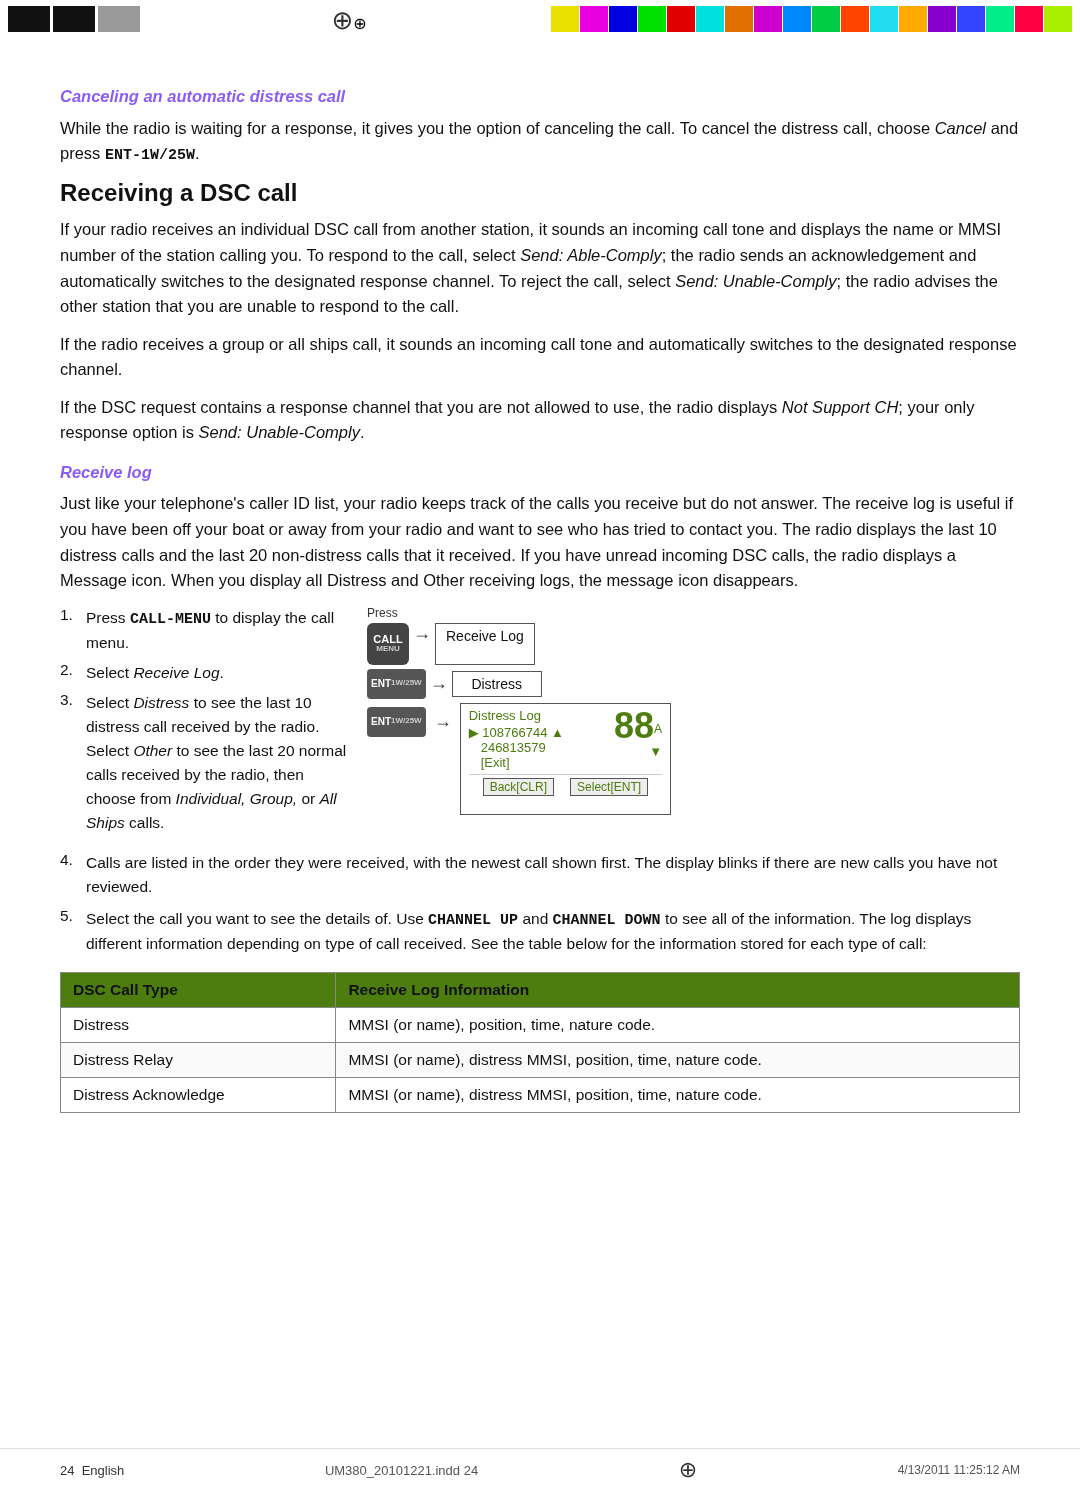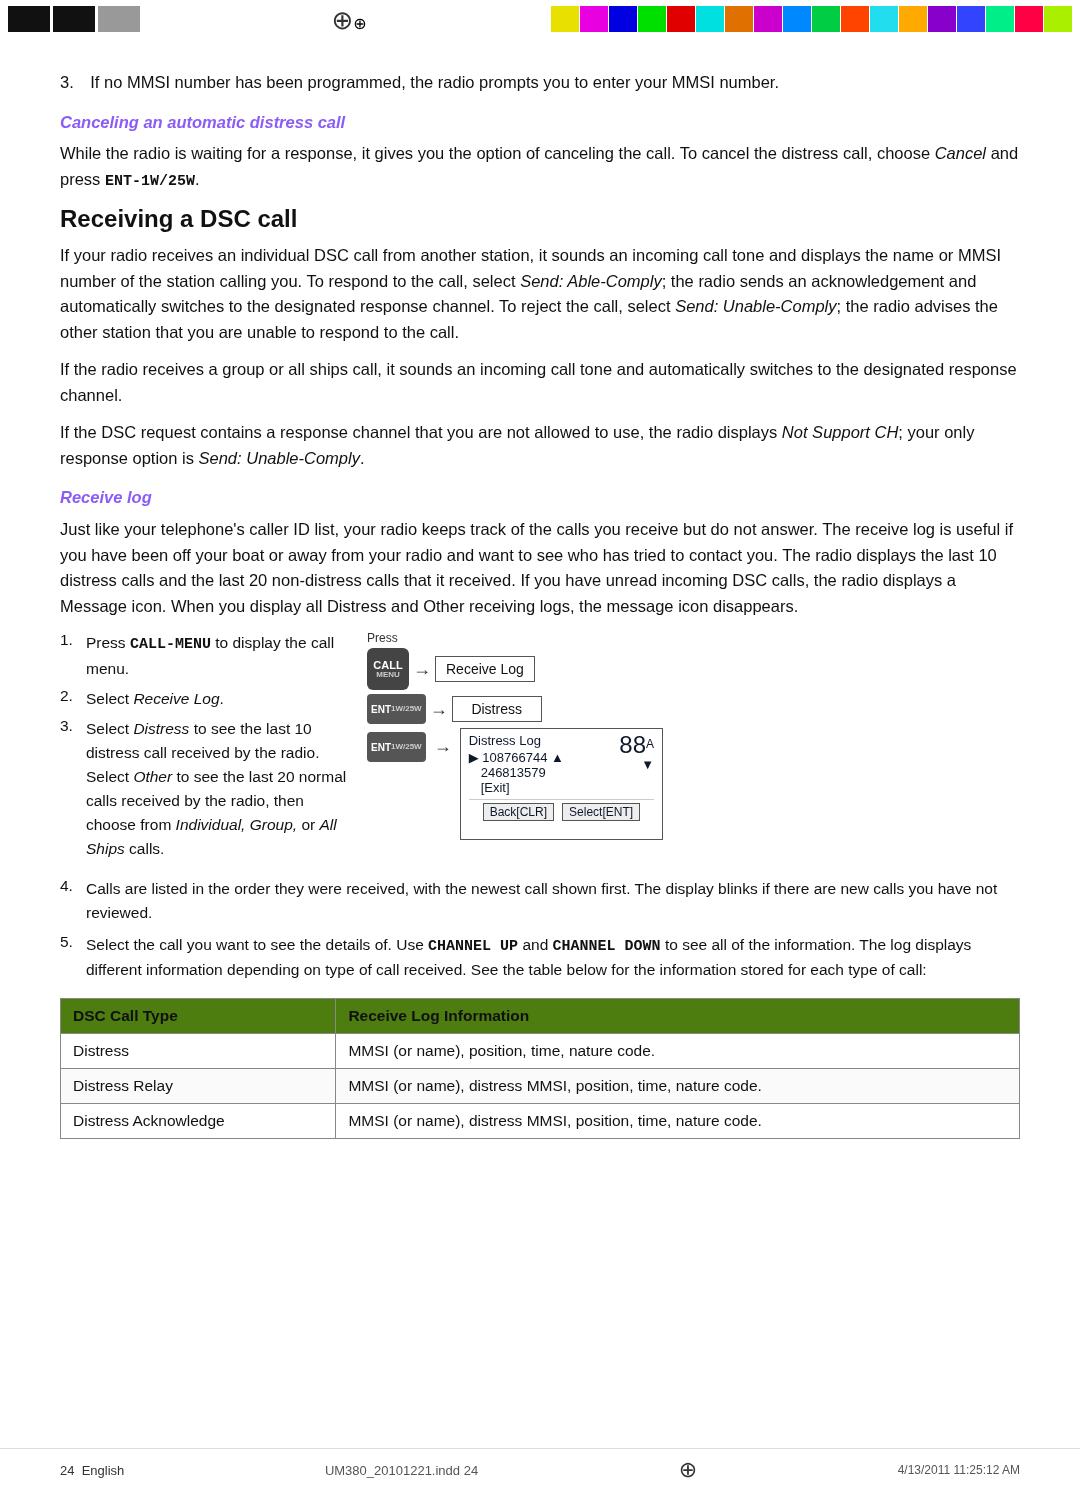--- a/index.html
+++ b/index.html
@@ -362,7 +362,6 @@
 
   <div class="content">
 
-    <p>3. If no MMSI number has been programmed, the radio prompts you to enter your MMSI number.</p>
 
     <p class="section-heading-italic">Canceling an automatic distress call</p>
 

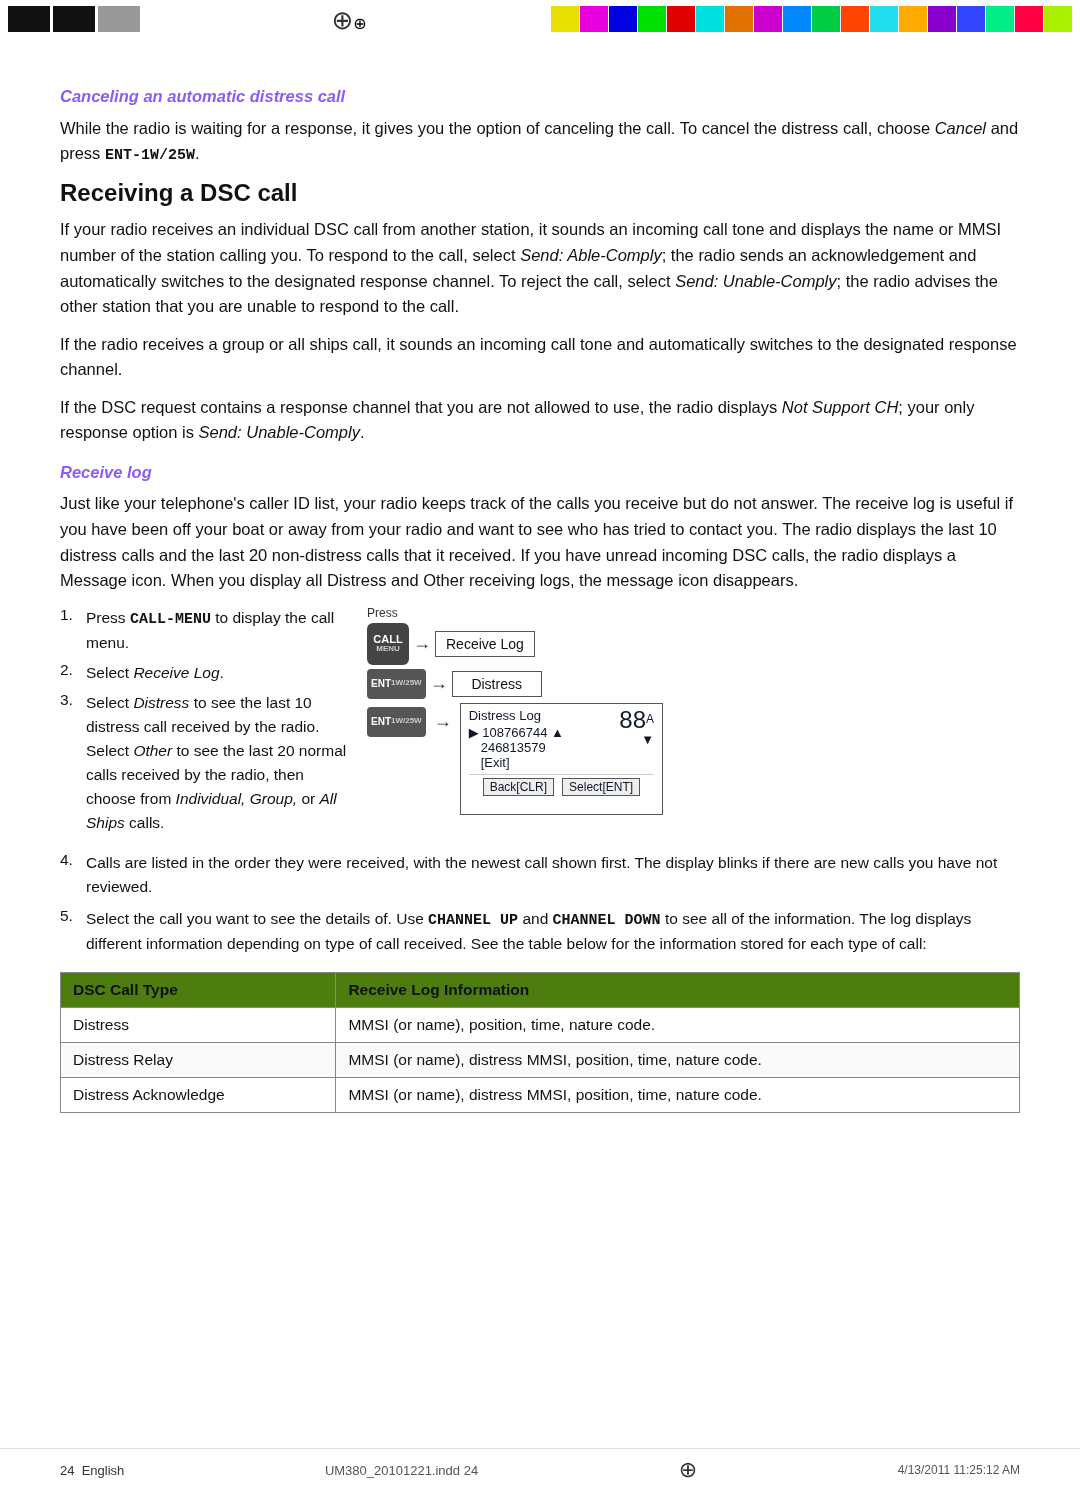--- a/index.html
+++ b/index.html
@@ -249,7 +249,6 @@
 
     .receive-log-row {
       display: flex;
-      align-items: center;
       gap: 0;
       margin-bottom: 4px;
     }

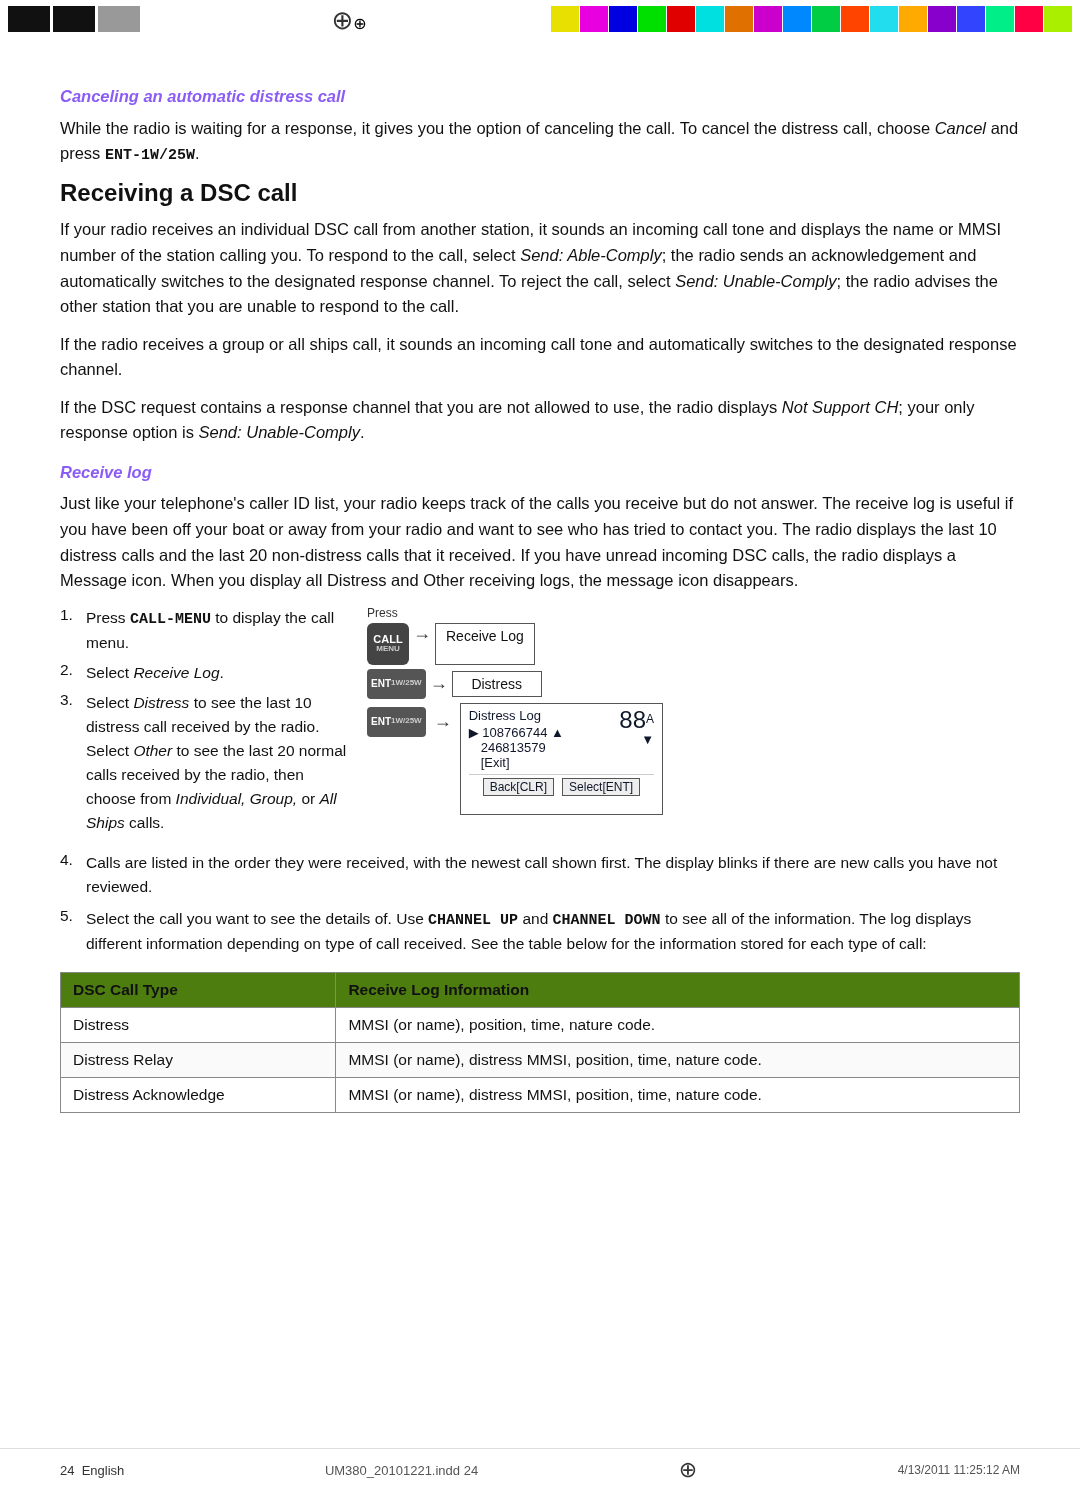--- a/index.html
+++ b/index.html
@@ -195,7 +195,7 @@
       padding: 4px 8px;
       min-width: 160px;
       font-size: 13px;
-      color: #0f172a;
+      color: #4d7c0f;
     }
 
     .distress-log-box .log-title {

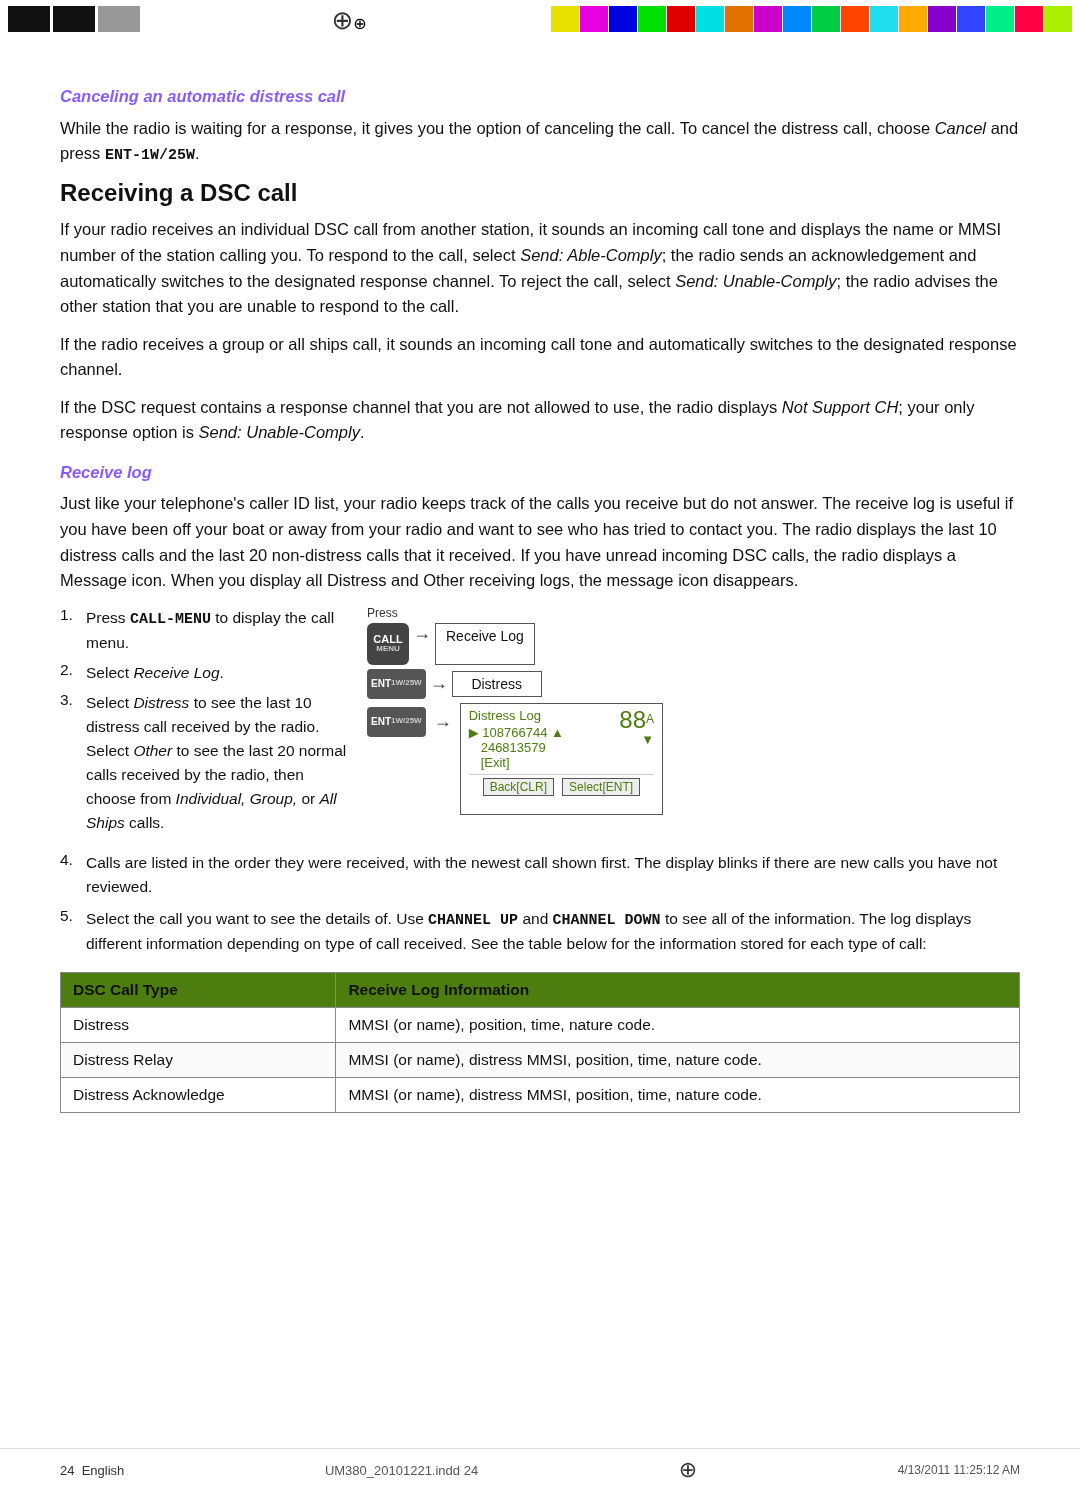--- a/index.html
+++ b/index.html
@@ -448,7 +448,7 @@
                 <div style="font-size:13px; padding-left:12px;">[Exit]</div>
               </div>
               <div style="text-align:right; margin-left:8px;">
-                <span style="font-size:24px; font-weight:normal; line-height:1;">88</span><span style="font-size:12px; vertical-align:super;">A</span>
+                <span style="font-size:36px; font-weight:bold; line-height:1;">88</span><span style="font-size:12px; vertical-align:super;">A</span>
                 <div style="text-align:right;">▼</div>
               </div>
             </div>

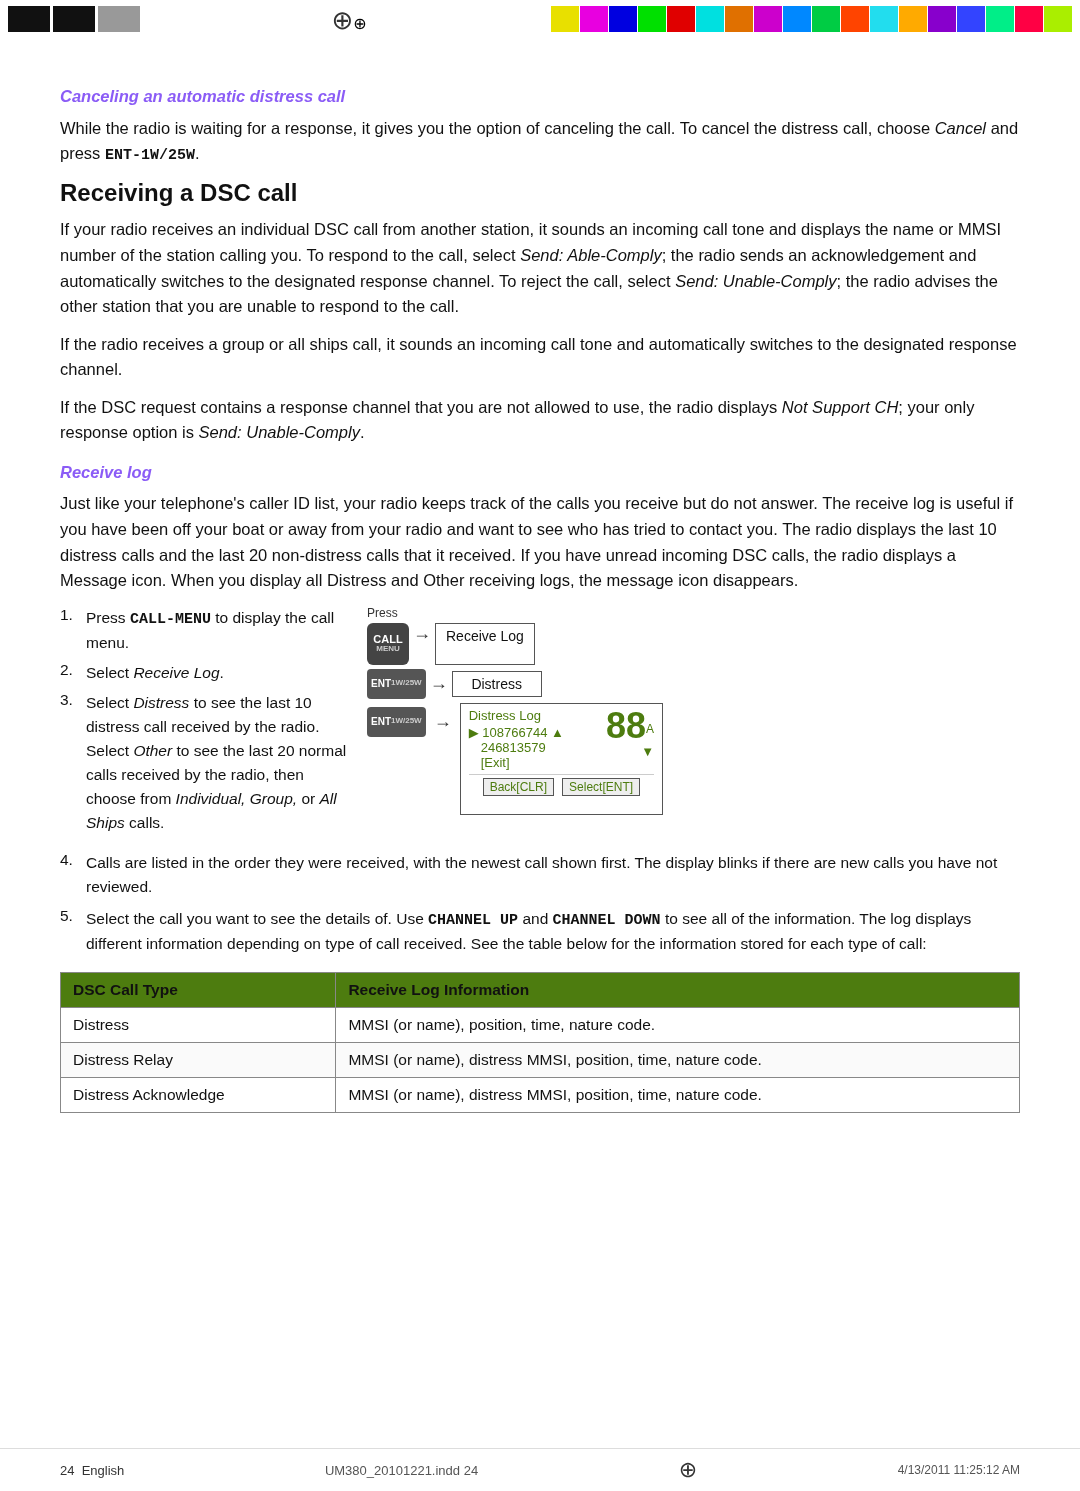--- a/index.html
+++ b/index.html
@@ -452,7 +452,7 @@
                 <div style="text-align:right;">▼</div>
               </div>
             </div>
-            <div class="distress-log-box log-actions" style="border:none; padding:14px; margin-top:4px; border-top:1px solid #ccc; padding-top:3px; display:flex; gap:8px;">
+            <div class="distress-log-box log-actions" style="border:none; padding:14px; margin-top:4px; border-top:1px solid #ccc; padding-top:3px; display:flex; gap:16px;">
               <span class="log-action-btn">Back[CLR]</span>
               <span class="log-action-btn">Select[ENT]</span>
             </div>

